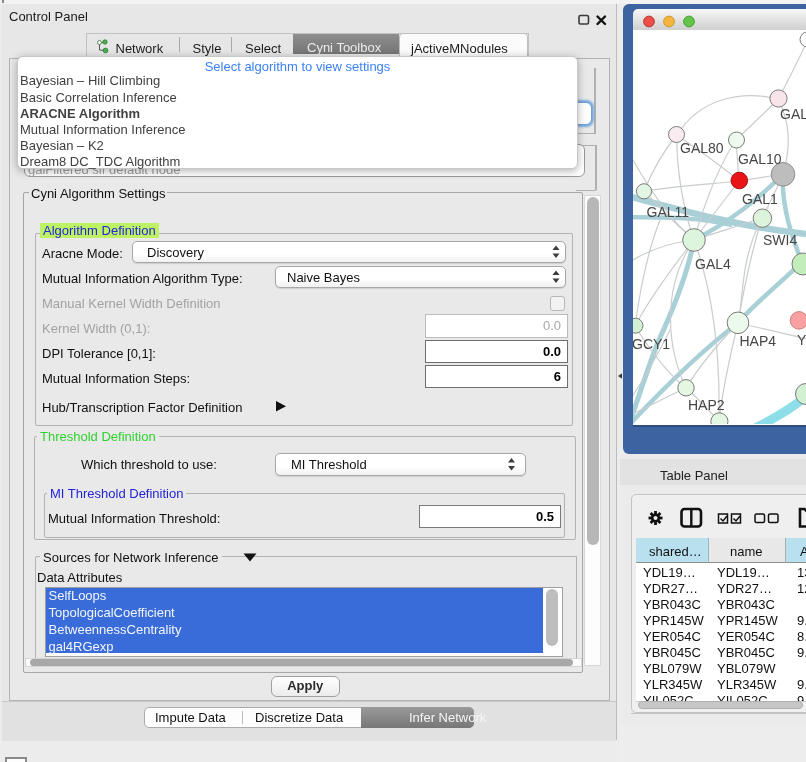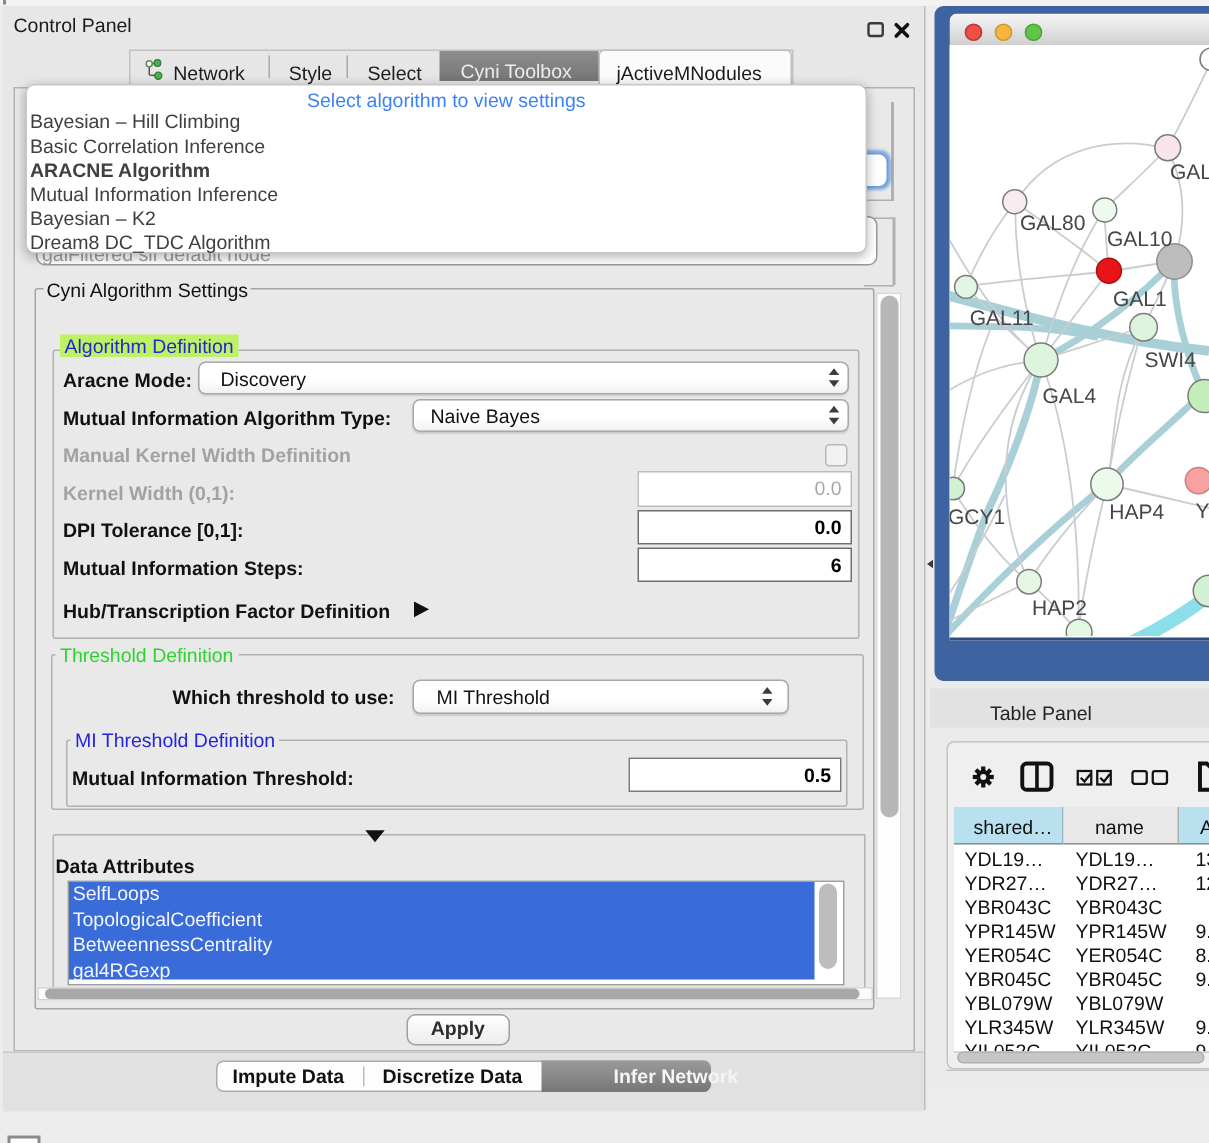--- a/index.html
+++ b/index.html
@@ -6,7 +6,7 @@
   body{width:806px;height:762px;position:relative;background:#ececec;
        font-family:"Liberation Sans",sans-serif;overflow:hidden;}
   .abs{position:absolute;}
-  .b13{font-size:13px;font-weight:bold;color:#111;}
+  .b13{font-size:13px;font-weight:normal;color:#111;}
   .n13{font-size:13px;color:#111;}
   .combo{position:absolute;background:linear-gradient(#ffffff 60%,#f1f1f1);border:1px solid #a8a8a8;border-radius:5px;box-sizing:border-box;box-shadow:0 1px 1px rgba(0,0,0,.12);}
   .field{position:absolute;background:#fff;box-sizing:border-box;font-size:13px;text-align:right;padding-right:6px;line-height:22px;}

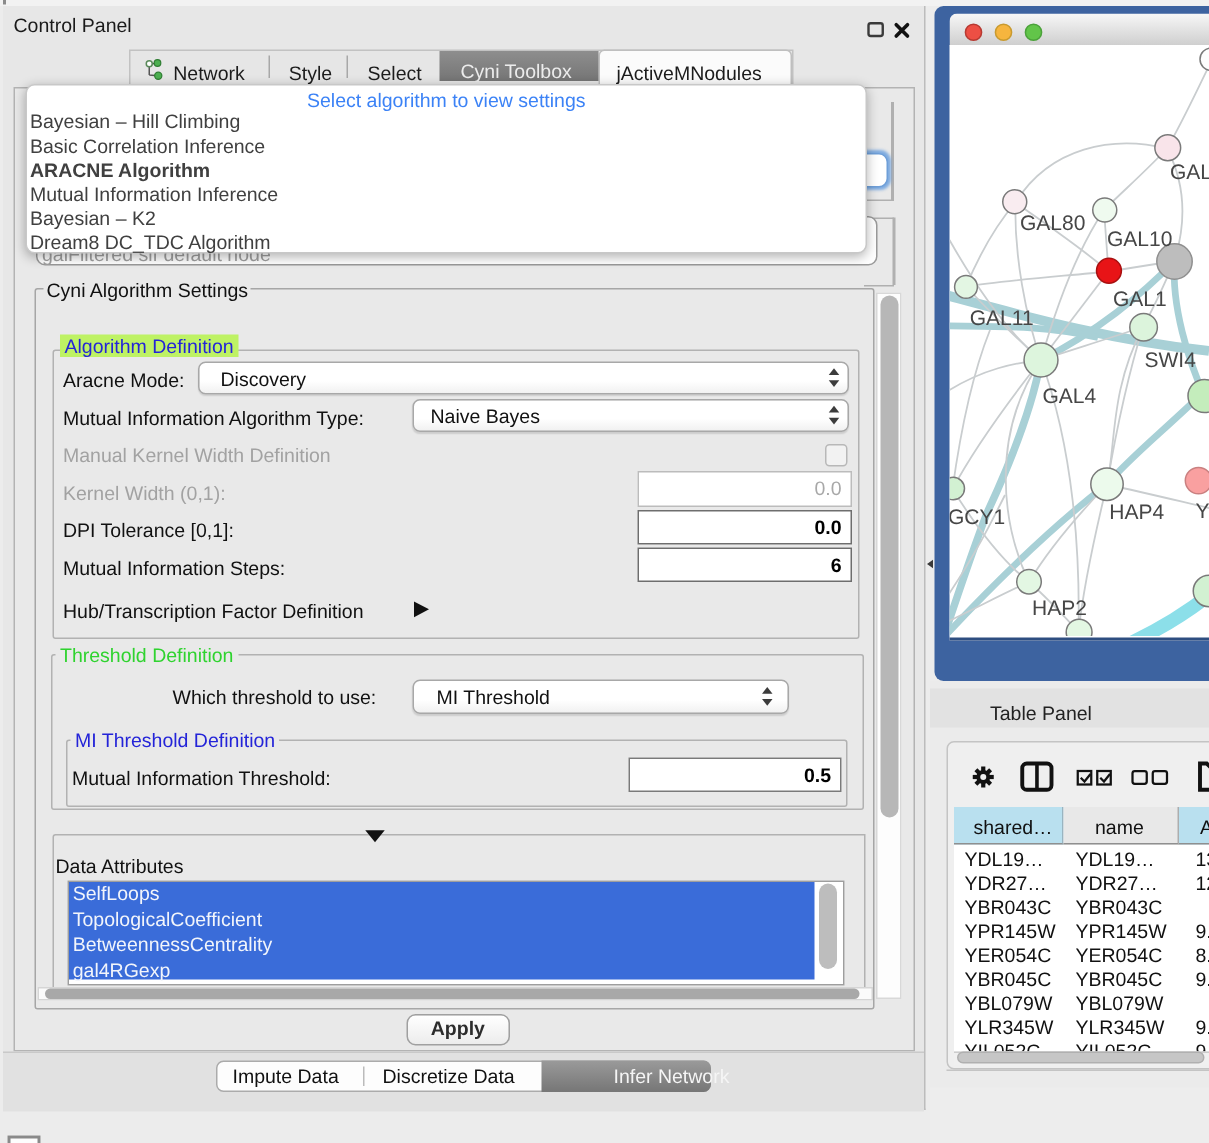--- a/index.html
+++ b/index.html
@@ -73,7 +73,7 @@
   <div class="abs" style="left:32px;top:432px;width:540px;height:102px;border:1px solid #b2b2b2;border-radius:2px;"></div>
   <div class="abs" style="left:35px;top:425px;background:#e9e9e9;padding:0 3px;font-size:13px;color:#2fd32f;">Threshold Definition</div>
 
-  <div class="abs b13" style="left:79px;top:453px;margin-left:34px;">Which threshold to use:</div>
+  <div class="abs b13" style="left:79px;top:453px;">Which threshold to use:</div>
   <div class="combo" style="left:273px;top:449px;width:251px;height:23px;"></div>
   <div class="abs n13" style="left:289px;top:453px;">MI Threshold</div>
 

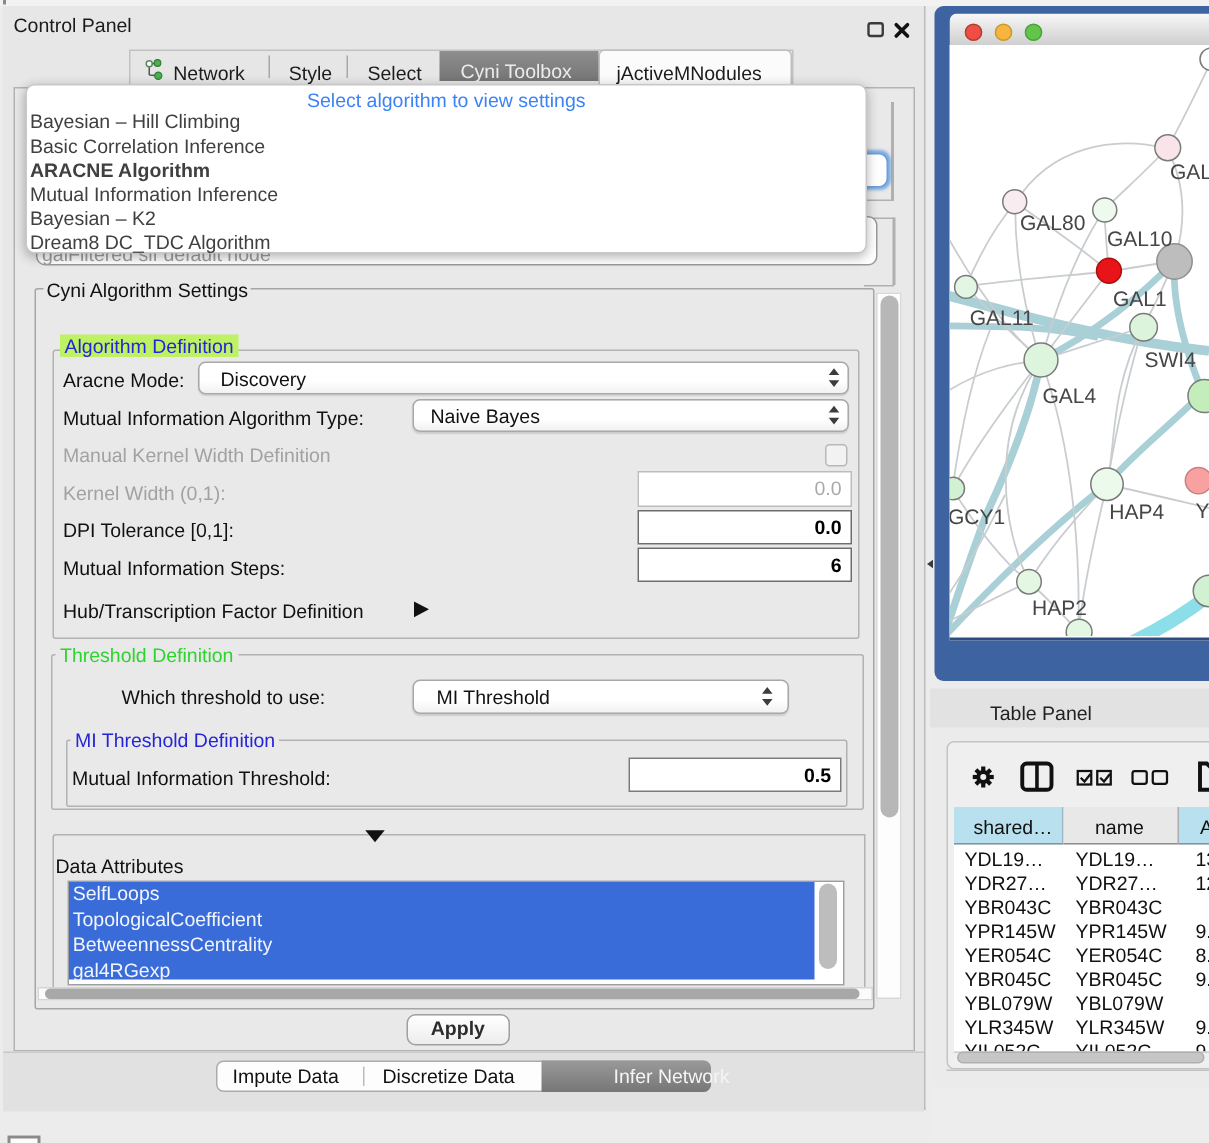--- a/index.html
+++ b/index.html
@@ -83,6 +83,7 @@
   <div class="field" style="left:417px;top:501px;width:142px;height:23px;border:1px solid #7a7a7a;color:#000;font-weight:bold;">0.5</div>
 
   <div class="abs" style="left:33px;top:552px;width:540px;height:104px;border:1px solid #b2b2b2;border-top-left-radius:2px;"></div>
+  <div class="abs n13" style="left:38px;top:546px;background:#e9e9e9;padding:0 3px;">Sources for Network Inference</div>
   <div class="abs b13" style="left:35px;top:566px;">Data Attributes</div>
 
   <div class="abs" style="left:42.5px;top:583px;width:518px;height:70px;background:#fff;border:1px solid #9e9e9e;box-sizing:border-box;"></div>

